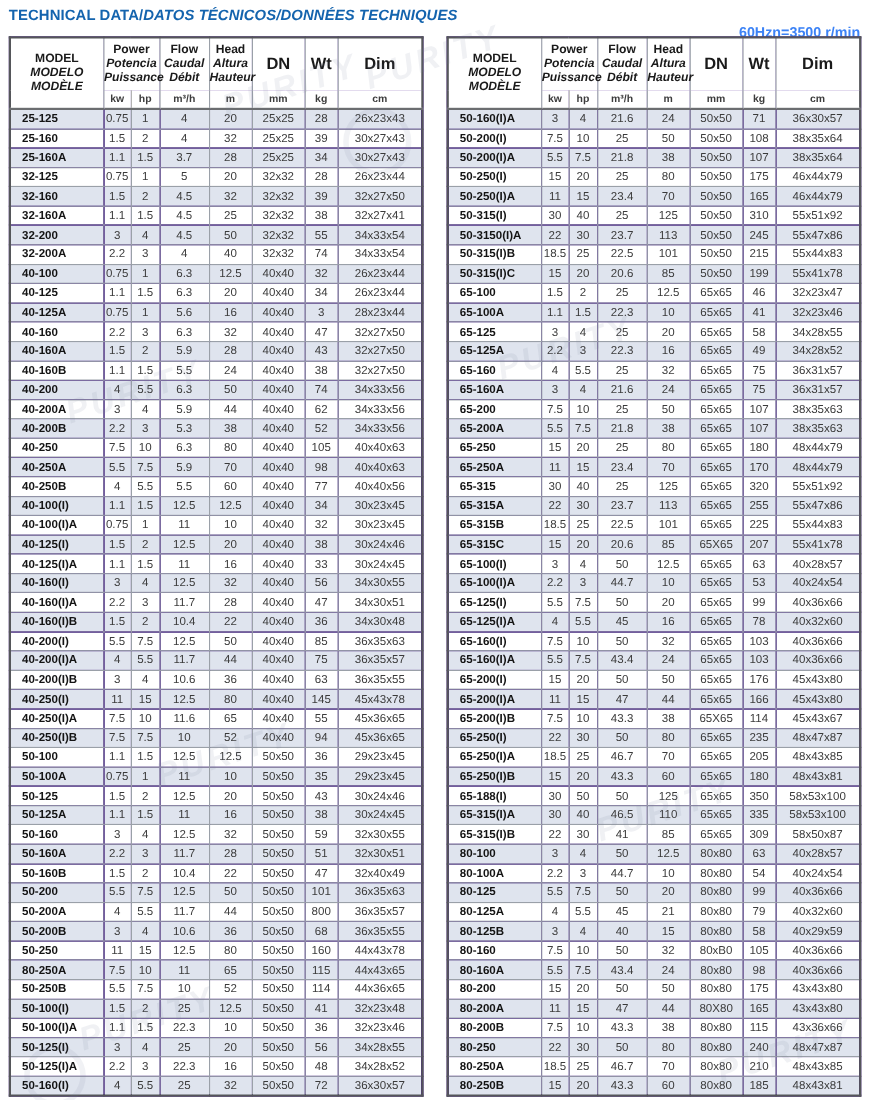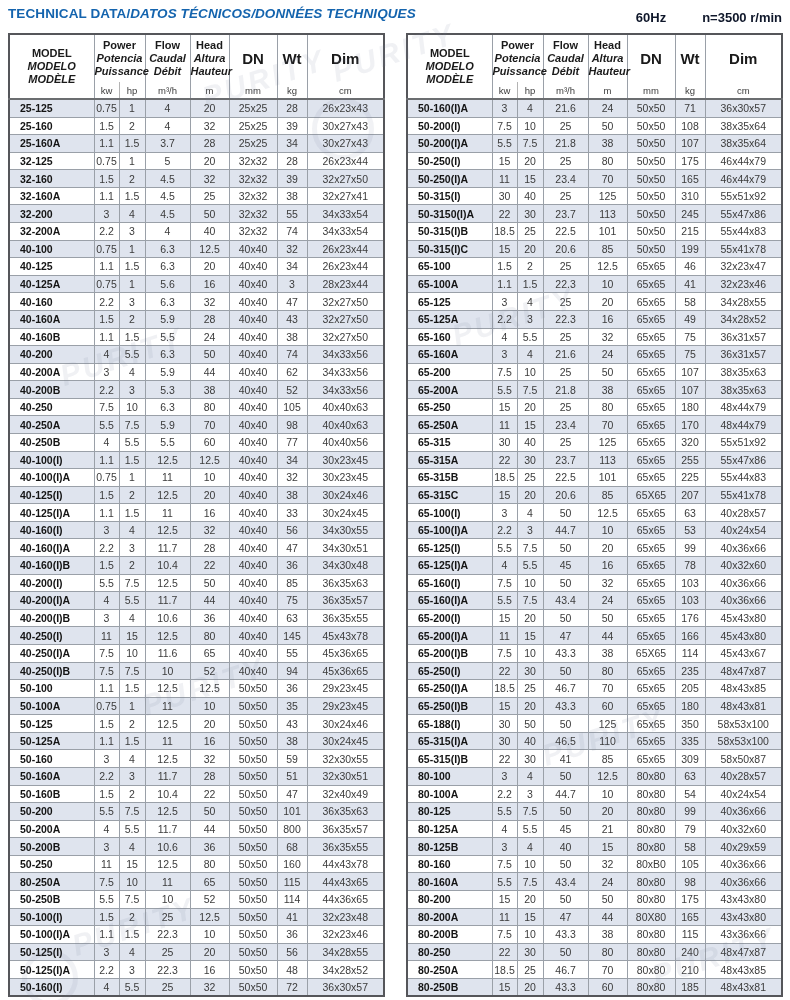--- a/index.html
+++ b/index.html
@@ -10,8 +10,8 @@
   .title{position:absolute;left:8px;top:6px;font-size:13.5px;font-weight:bold;
          color:#1464ae;letter-spacing:0.1px;white-space:nowrap;}
   .title .itl{font-style:italic;}
-  .specs{position:absolute;right:8px;top:10px;display:flex;gap:36px;
-         font-size:13px;font-weight:bold;color:#0f172a;white-space:nowrap;}
+  .specs{position:absolute;right:8px;top:22px;display:flex;
+         font-size:13px;font-weight:bold;color:#3b82f6;white-space:nowrap;}
 
   
   .tbl{position:absolute;top:33px;border-collapse:collapse;table-layout:fixed;

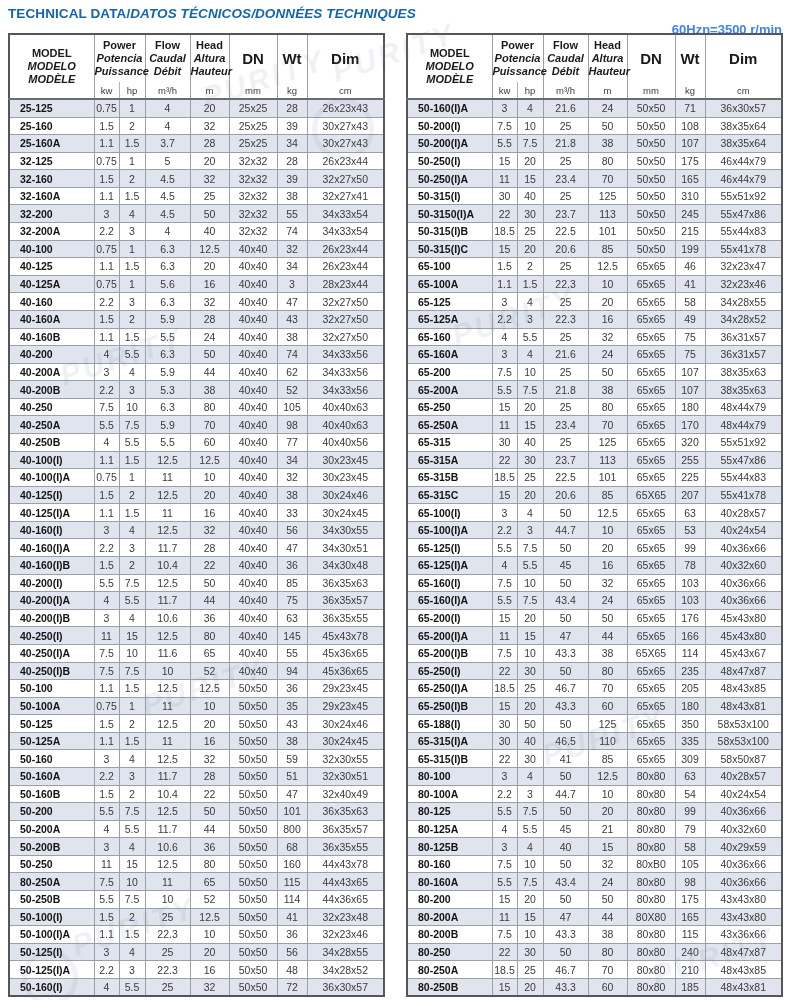--- a/index.html
+++ b/index.html
@@ -24,7 +24,7 @@
   .h-main th{border-bottom:none;height:47px;font-size:11px;line-height:13px;font-weight:bold;}
   .h-main .single{font-size:15px;}
   .h-units th{border-top:none;border-bottom:2px solid #6b6d70;height:16px;
-              font-size:9.5px;font-weight:normal;color:#3c3c3c;}
+              font-size:9.5px;font-weight:bold;color:#3c3c3c;}
   th.c-model{border-bottom:2px solid #6b6d70;}
   .itl{font-style:italic;}
   .u-kw{border-right:1px solid #b3b3b3 !important;}

